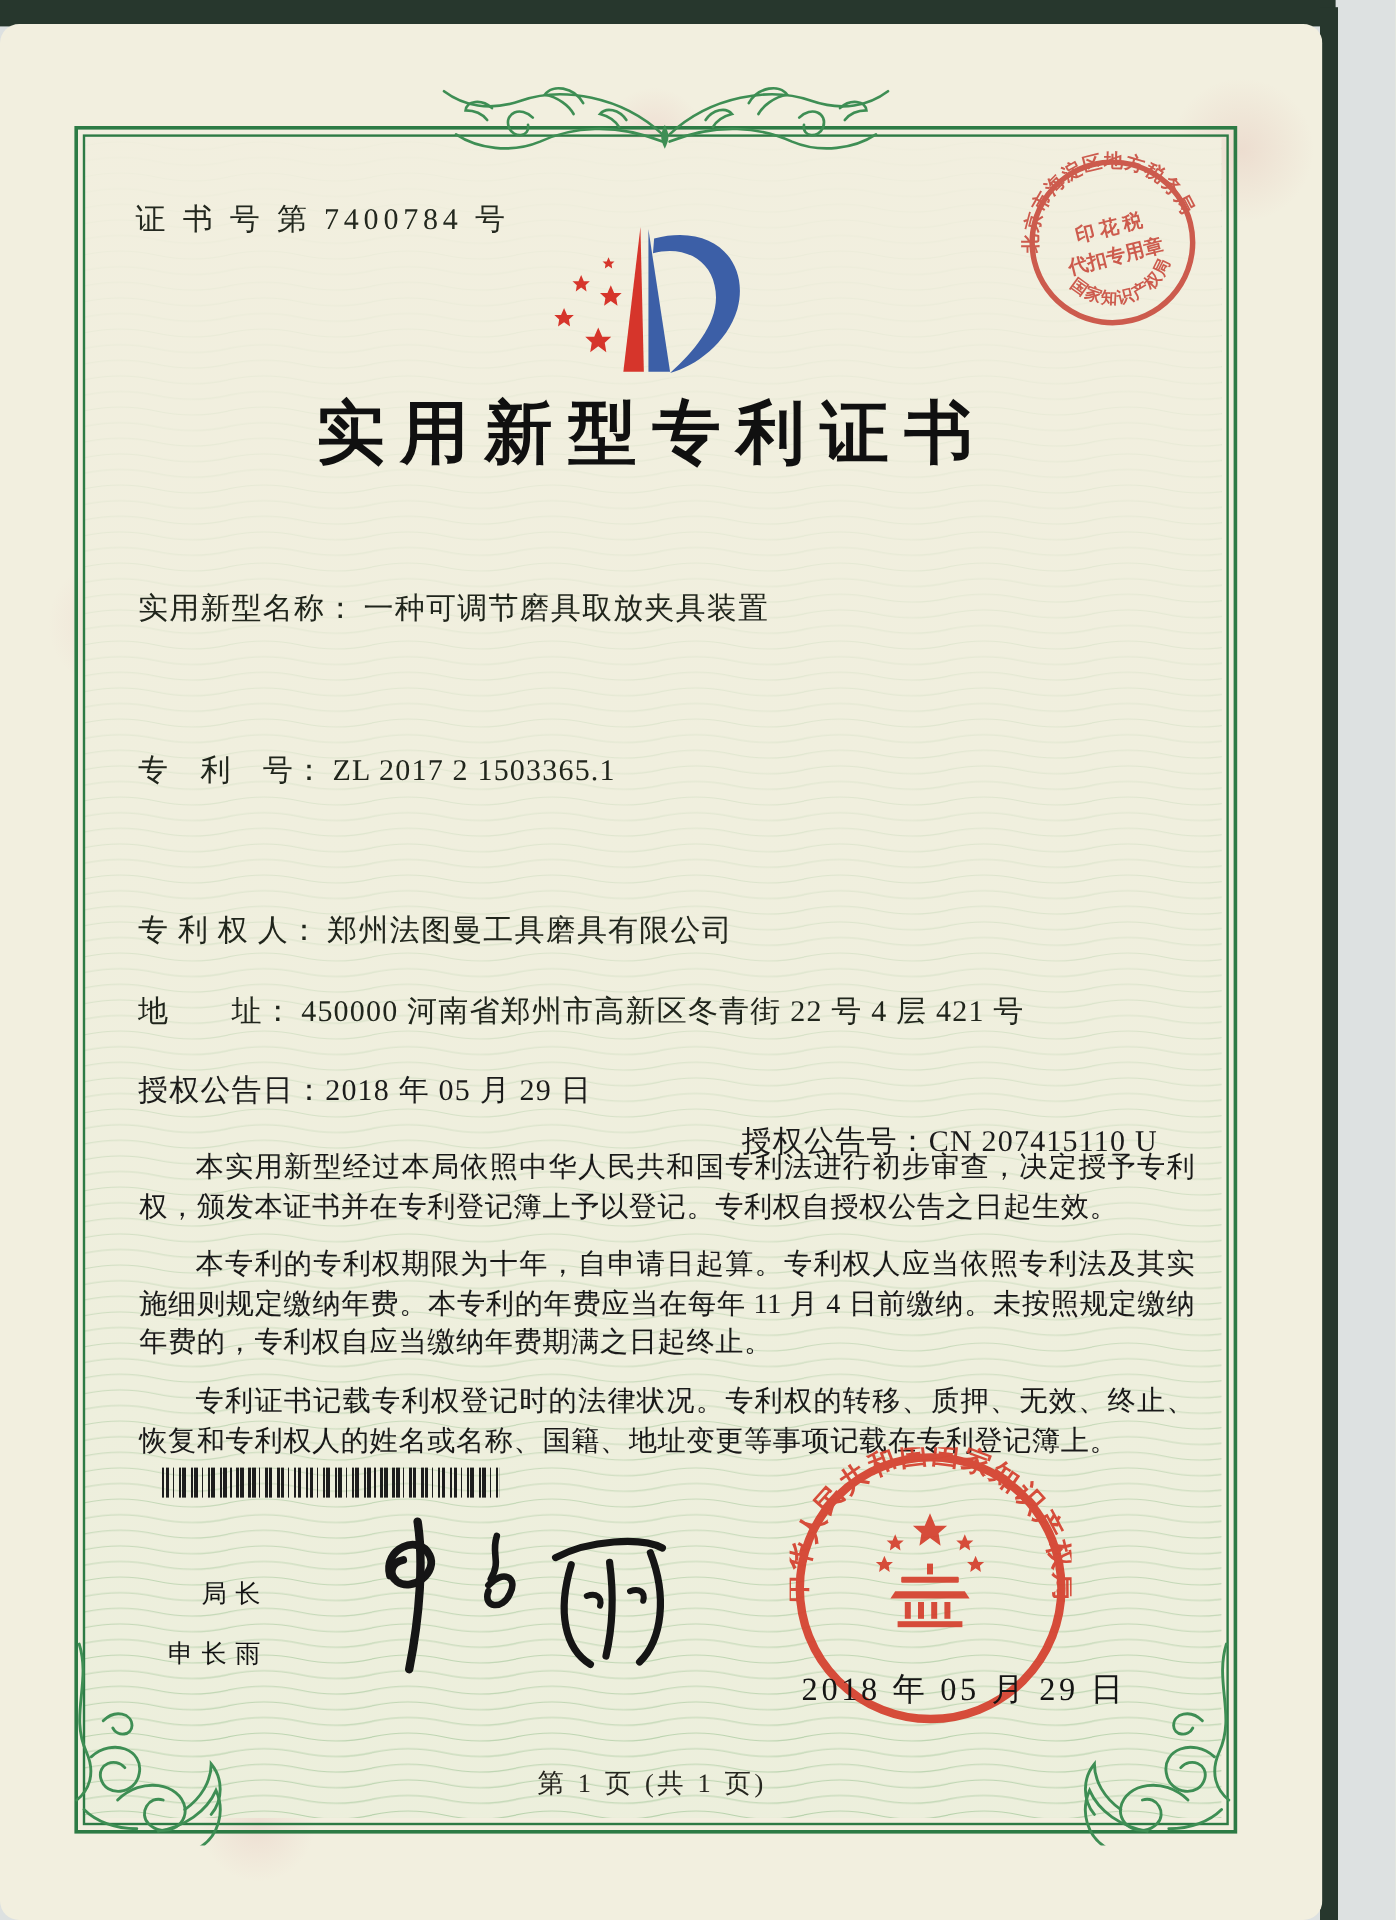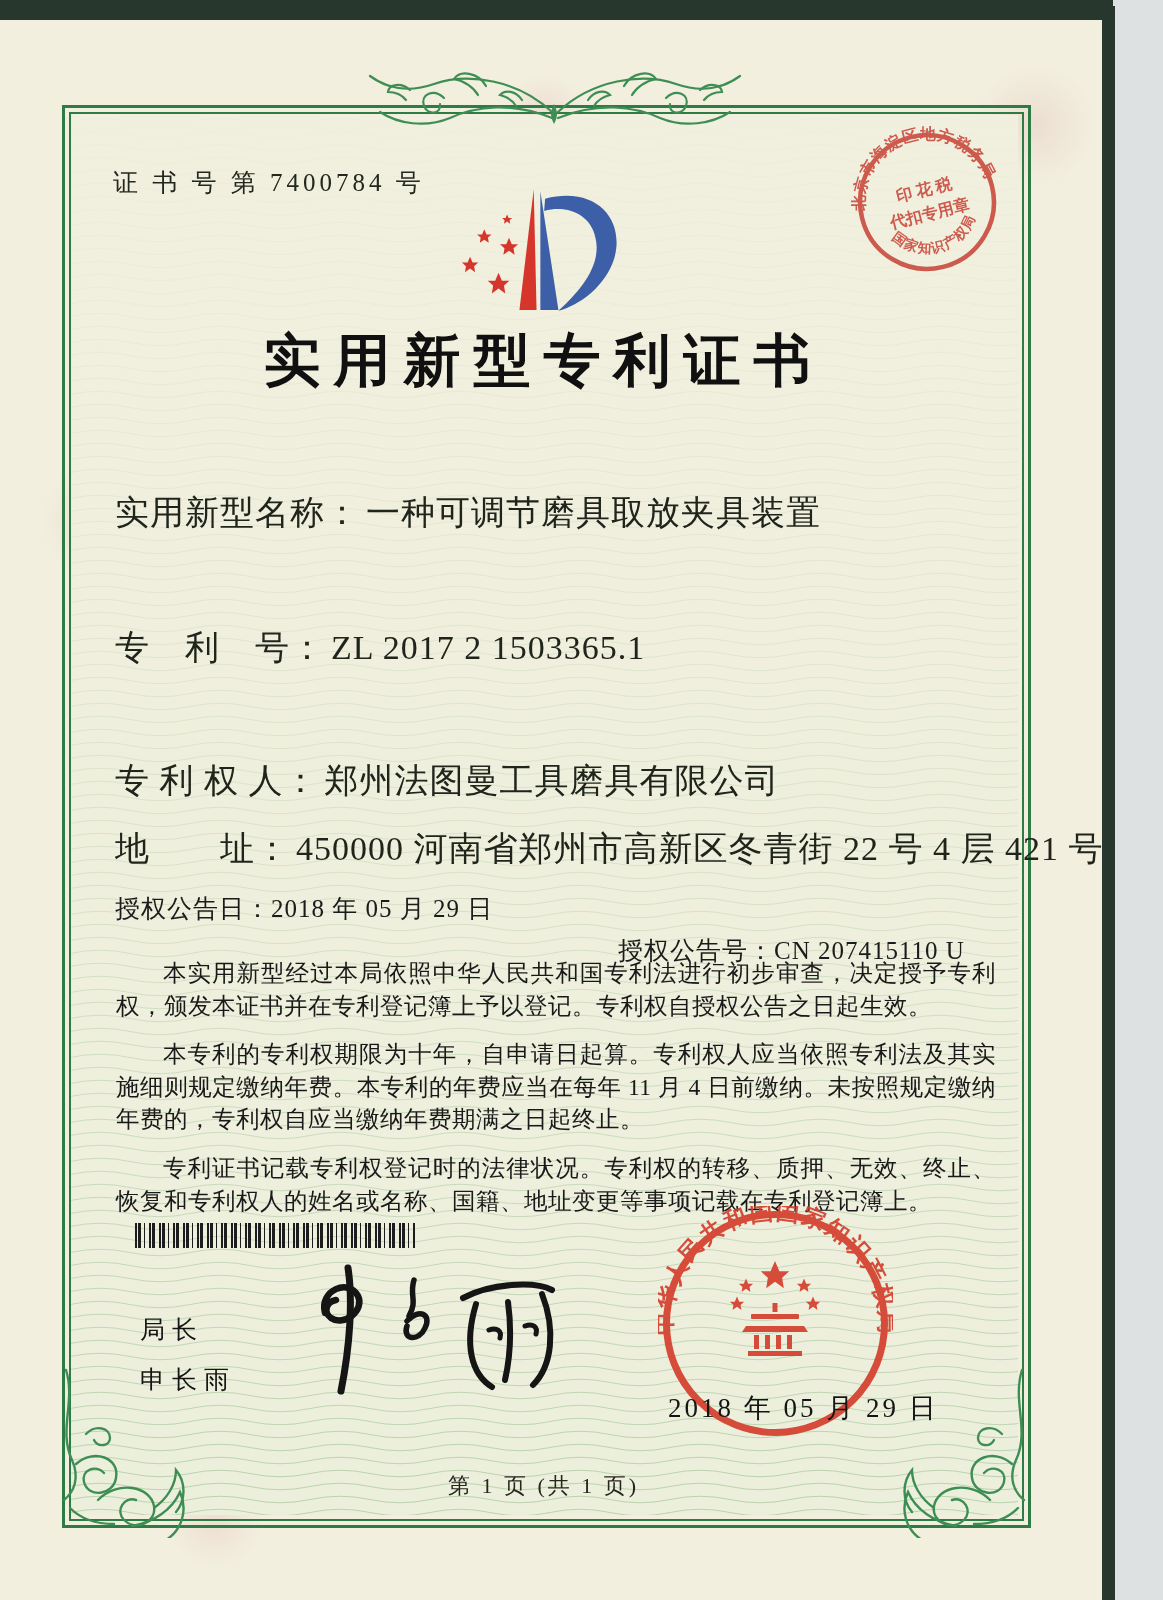--- a/index.html
+++ b/index.html
@@ -21,6 +21,7 @@
       radial-gradient(circle at 1035px 105px,rgba(205,120,120,.15) 0, rgba(205,120,120,0) 60px),
       radial-gradient(circle at 215px 1500px,rgba(210,120,130,.14) 0, rgba(210,120,130,0) 48px);
     background-color:#f2efdf;
+    border-radius:16px;
   }
   .frame{position:absolute;left:62px;top:85px;width:963px;height:1417px;border:3px solid #2d7b45;}
   .frame-inner{position:absolute;inset:4px;border:2px solid #2d7b45;}

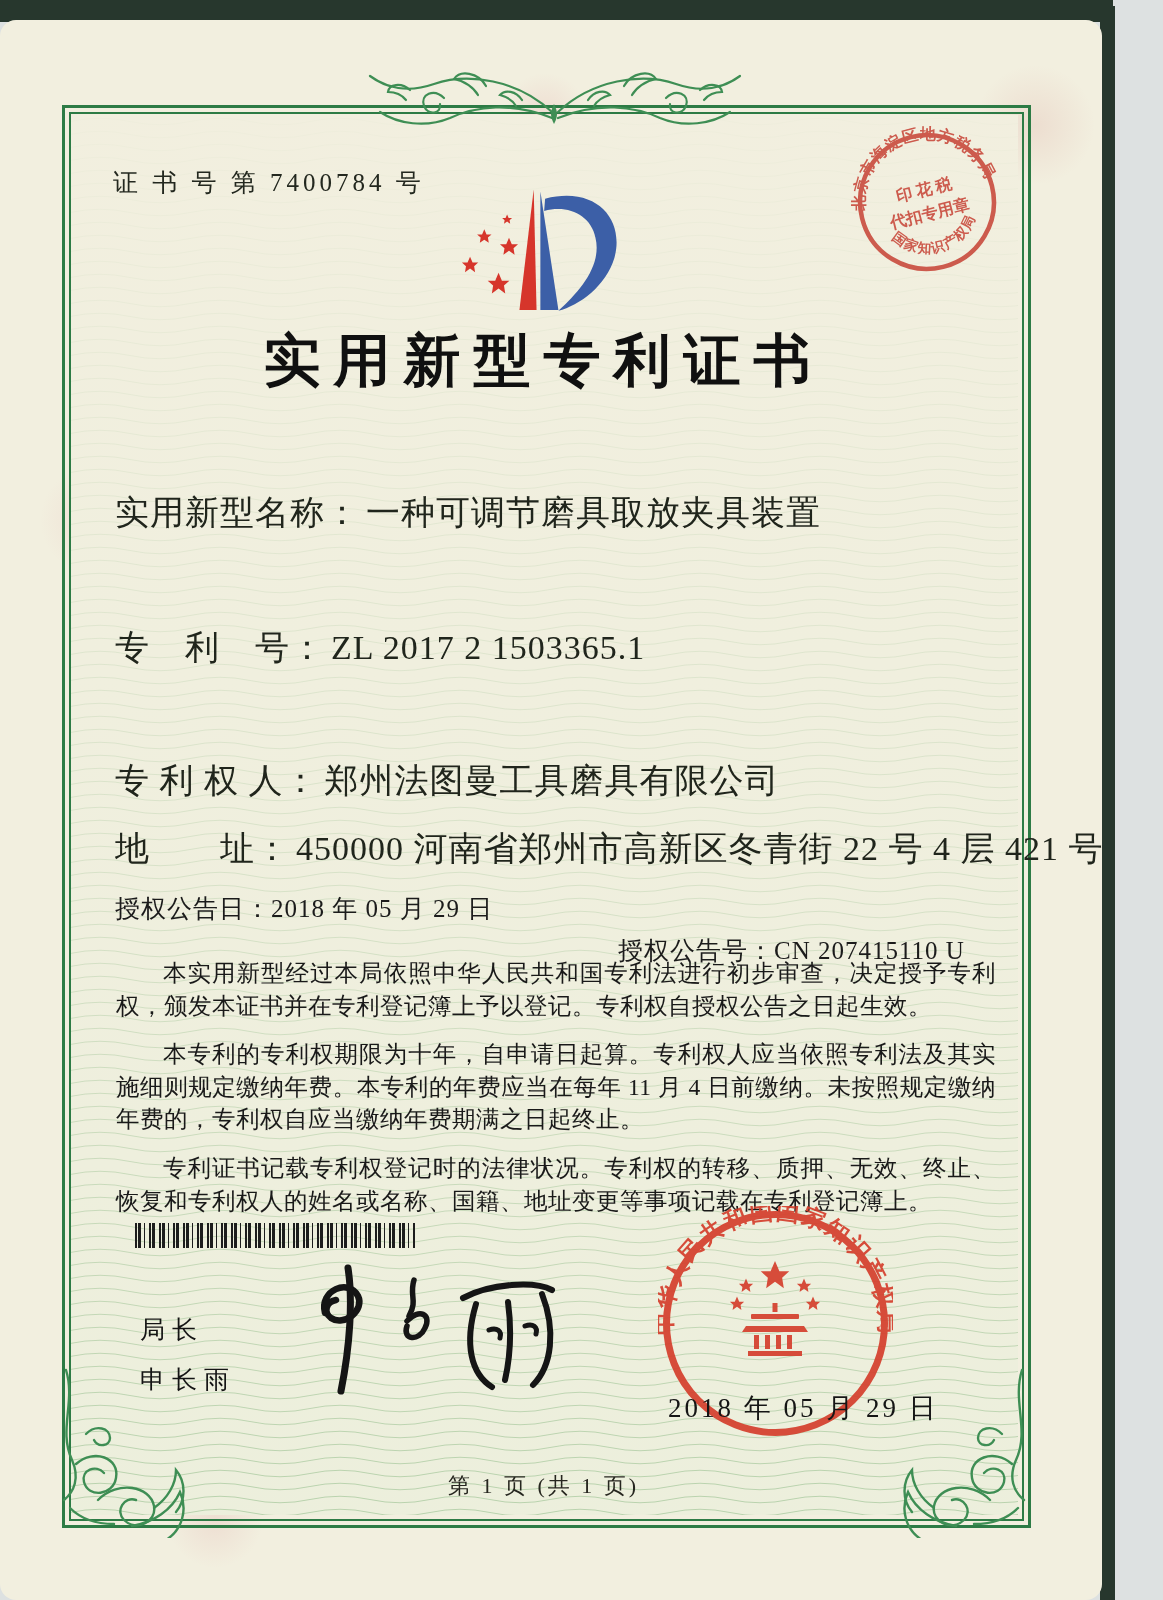--- a/index.html
+++ b/index.html
@@ -29,7 +29,7 @@
   .abs{position:absolute;}
   .cert-no{left:113px;top:146px;font-size:25px;letter-spacing:4px;color:#23281f;}
   .title{left:62px;top:303px;width:963px;text-align:center;font-size:57px;font-weight:700;letter-spacing:13px;color:#101010;}
-  .field-row{left:115px;width:900px;font-size:34px;letter-spacing:1px;color:#20251c;white-space:nowrap;}
+  .field-row{left:115px;width:900px;font-size:25px;letter-spacing:1px;color:#20251c;white-space:nowrap;}
   .field-row .fvalue{margin-left:6px;}
   .grant-left{left:115px;top:872px;font-size:25px;letter-spacing:1px;white-space:nowrap;}
   .grant-right{left:618px;top:872px;font-size:25px;letter-spacing:1px;white-space:nowrap;margin-top:42px;}

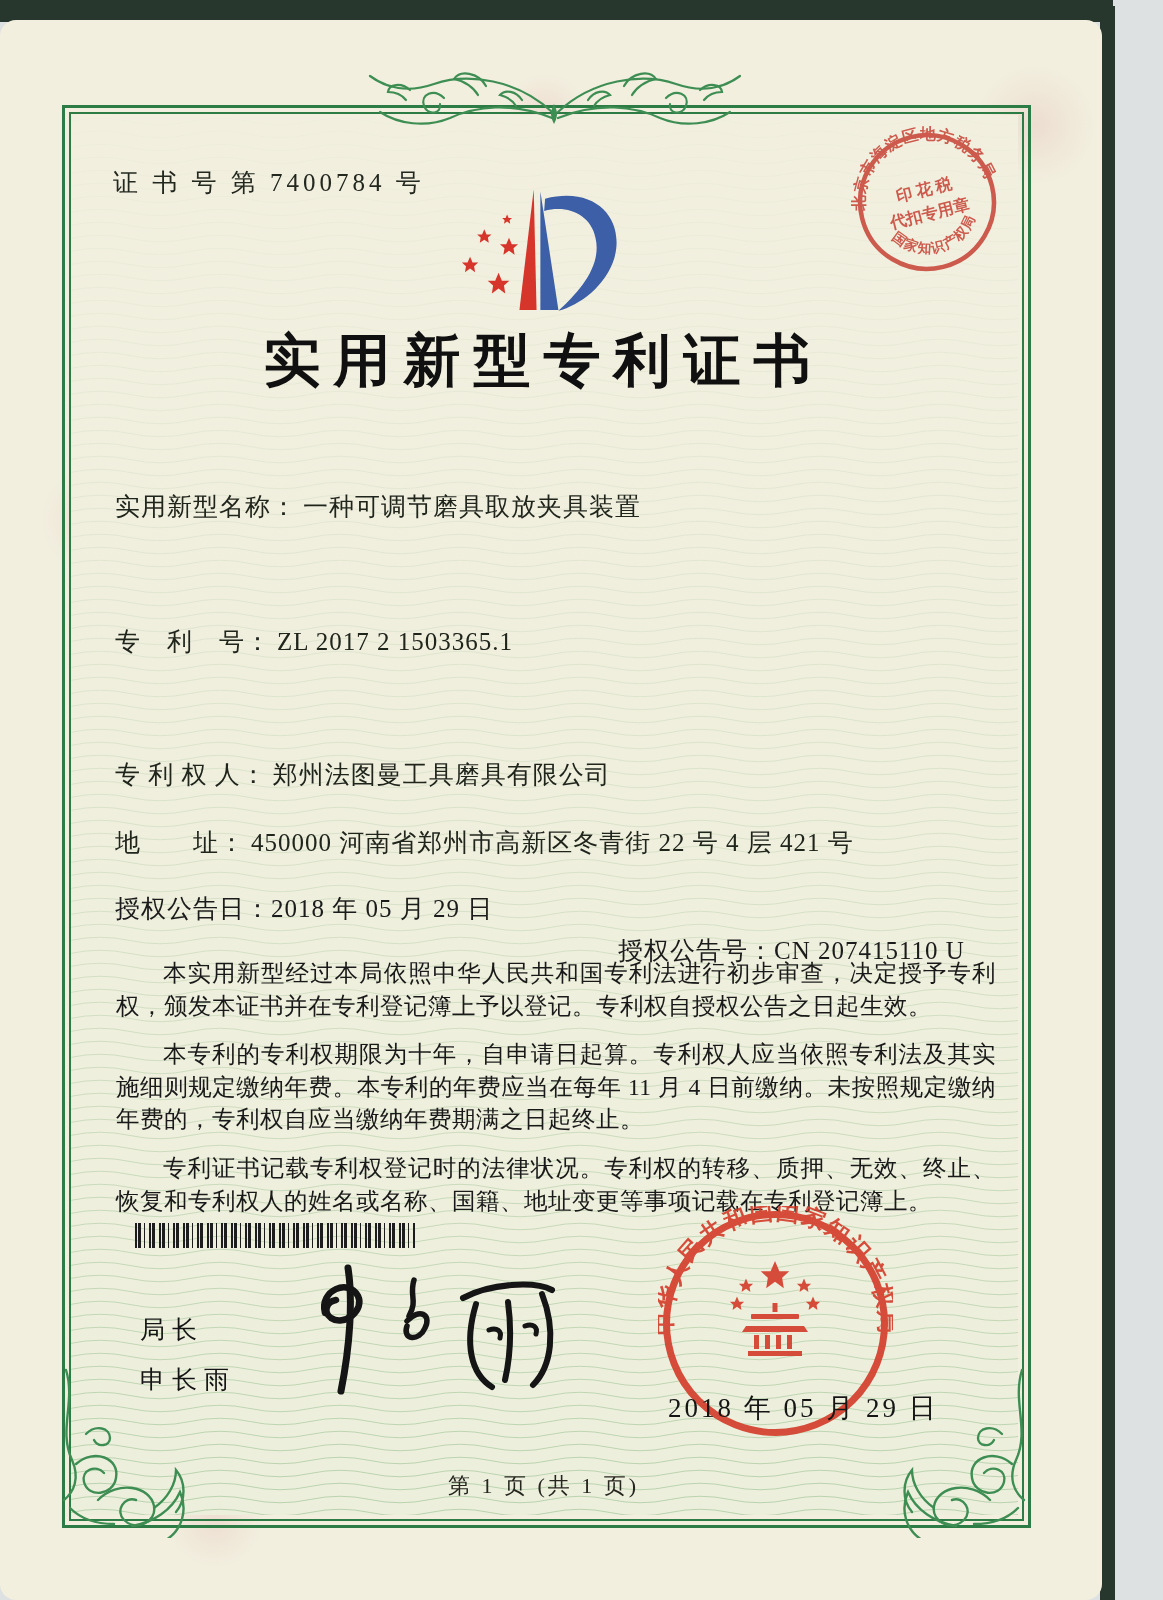--- a/index.html
+++ b/index.html
@@ -44,7 +44,7 @@
       #1d1d1d 17px 20px,transparent 20px 24px);
   }
   .director{left:140px;top:1284px;font-family:Liberation Sans, sans-serif;
-    font-size:25px;line-height:50px;letter-spacing:7px;color:#141414;font-weight:500;}
+    font-size:21px;line-height:50px;letter-spacing:7px;color:#141414;font-weight:500;text-align:right;}
   .sig-svg{left:295px;top:1238px;}
   .seal-svg{left:658px;top:1186px;opacity:.93;}
   .seal-date{left:668px;top:1370px;font-size:27px;letter-spacing:3px;color:#151515;z-index:6;}

